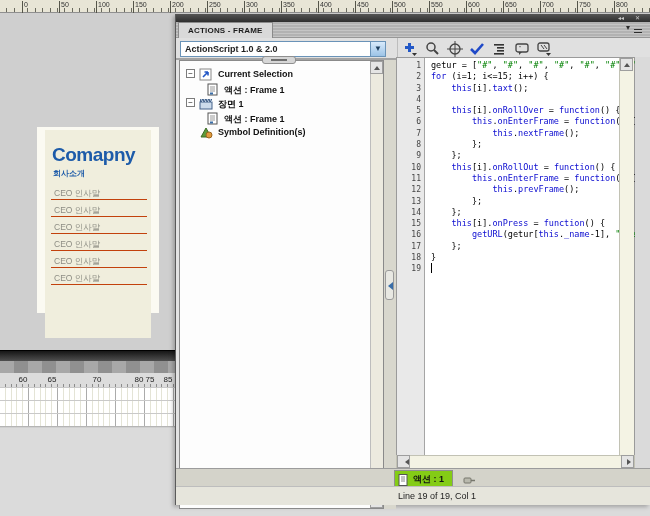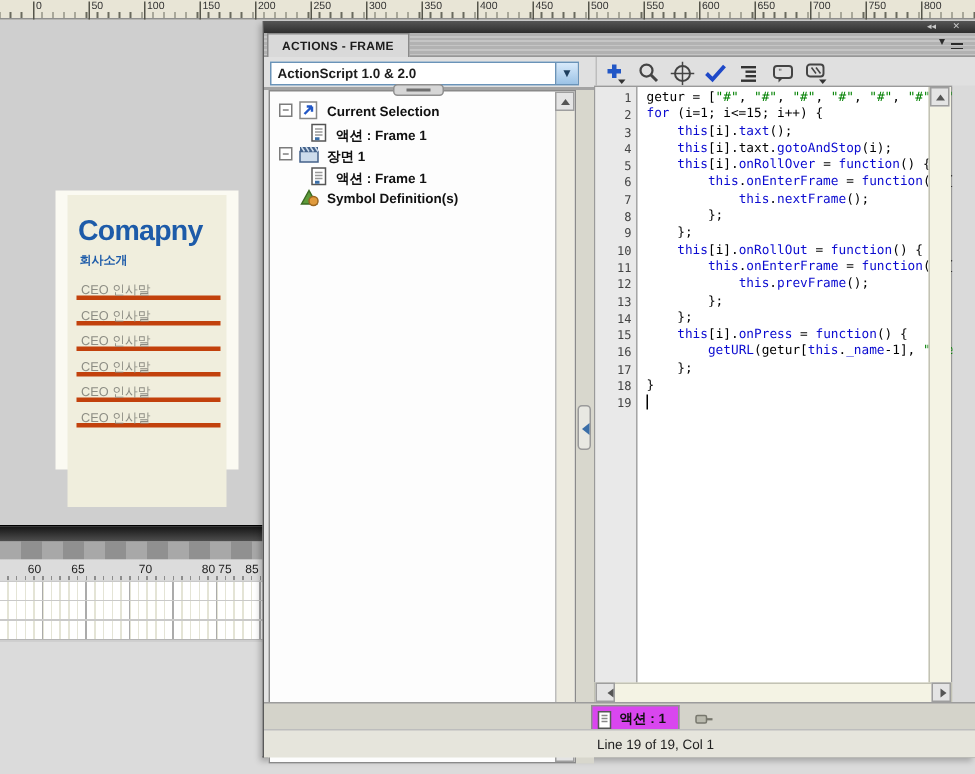--- a/index.html
+++ b/index.html
@@ -317,7 +317,7 @@
           <div class="code-line"><span class="ln">1</span><span class="src"><span class="tok-p">getur = [</span><span class="tok-s">"#"</span><span class="tok-p">, </span><span class="tok-s">"#"</span><span class="tok-p">, </span><span class="tok-s">"#"</span><span class="tok-p">, </span><span class="tok-s">"#"</span><span class="tok-p">, </span><span class="tok-s">"#"</span><span class="tok-p">, </span><span class="tok-s">"#"</span><span class="tok-p">, </span><span class="tok-s">"#"</span><span class="tok-p">];</span></span></div>
           <div class="code-line"><span class="ln">2</span><span class="src"><span class="tok-k">for</span><span class="tok-p"> (i=1; i&lt;=15; i++) {</span></span></div>
           <div class="code-line"><span class="ln">3</span><span class="src"><span class="tok-p">    </span><span class="tok-k">this</span><span class="tok-p">[i].</span><span class="tok-k">taxt</span><span class="tok-p">();</span></span></div>
-          <div class="code-line"><span class="ln">4</span><span class="src"><span class="tok-p">    </span><span class="tok-k">this</span><span class="tok-p">[i].taxt.</span><span class="tok-k">gotoAndStop</span><span class="tok-p">(i);</span></span></div>
+          <div class="code-line"><span class="ln">4</span></div>
           <div class="code-line"><span class="ln">5</span><span class="src"><span class="tok-p">    </span><span class="tok-k">this</span><span class="tok-p">[i].</span><span class="tok-k">onRollOver</span><span class="tok-p"> = </span><span class="tok-k">function</span><span class="tok-p">() {</span></span></div>
           <div class="code-line"><span class="ln">6</span><span class="src"><span class="tok-p">        </span><span class="tok-k">this</span><span class="tok-p">.</span><span class="tok-k">onEnterFrame</span><span class="tok-p"> = </span><span class="tok-k">function</span><span class="tok-p">() {</span></span></div>
           <div class="code-line"><span class="ln">7</span><span class="src"><span class="tok-p">            </span><span class="tok-k">this</span><span class="tok-p">.</span><span class="tok-k">nextFrame</span><span class="tok-p">();</span></span></div>

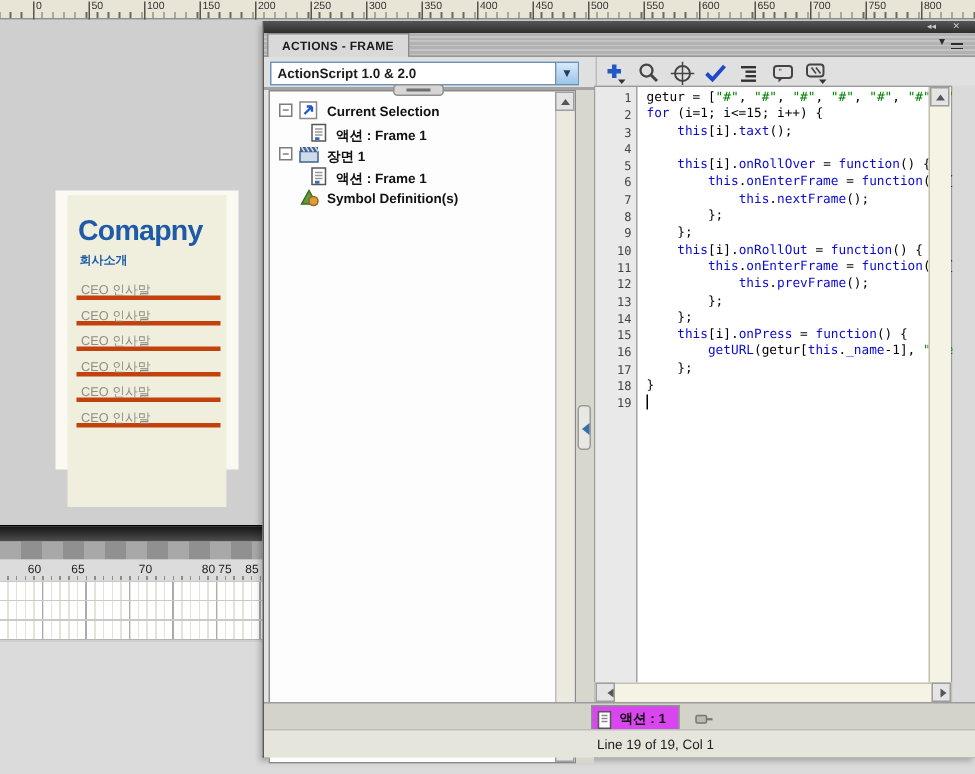--- a/index.html
+++ b/index.html
@@ -23,7 +23,7 @@
   #card-subtitle { position:absolute; left:8px; top:38px; font-size:8px; font-weight:bold; }
   #card-menu { position:absolute; left:6px; top:53px; width:96px; }
   .menu-item { height:17px; line-height:20px; font-size:8.5px; color:#8d8d84; padding-left:3px;
-    border-bottom:3px solid #c2410c; }
+    border-bottom:1px solid #c2410c; }
 
   
   #stage-hscroll { position:absolute; left:0; top:350px; width:650px; height:11px;

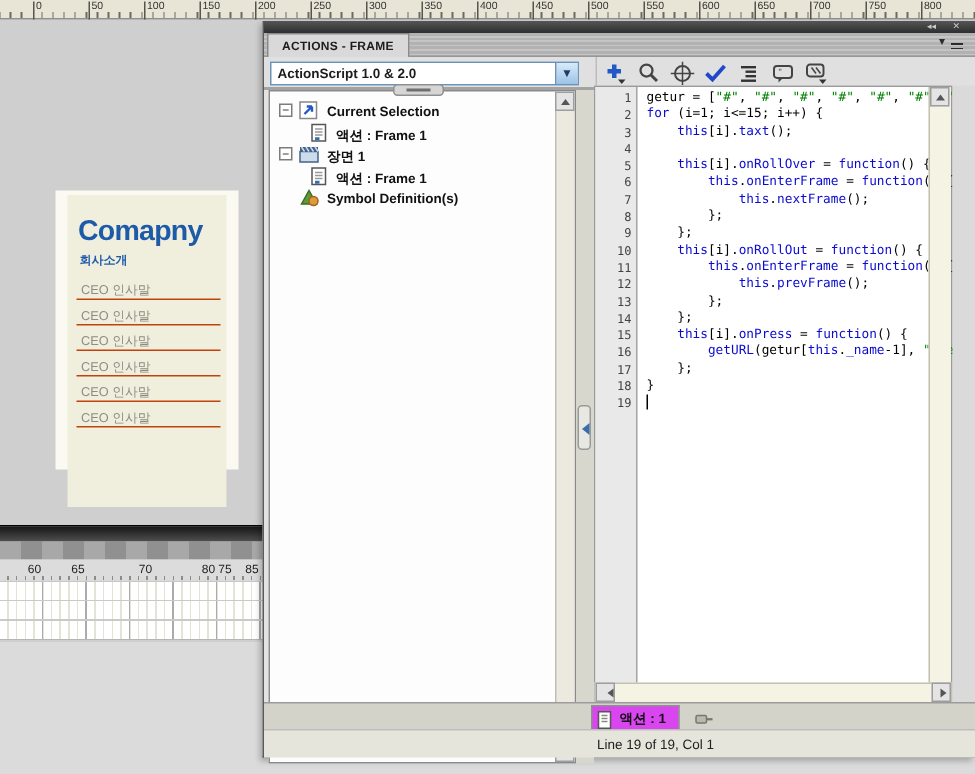--- a/index.html
+++ b/index.html
@@ -117,7 +117,7 @@
 
   
   #script-tabrow { position:absolute; left:0px; top:454px; width:100%; height:18px; background:#d4d3ca; border-top:1px solid #9c9c9c; }
-  #script-tab { position:absolute; left:218px; top:1px; height:17px; padding:0 8px 0 18px; background:#d946ef;
+  #script-tab { position:absolute; left:218px; top:1px; height:17px; padding:0 8px 0 18px; background:#84cc16;
     border:1px solid #8f8f8f; border-bottom:none; font-size:9px; font-weight:bold; color:#111; line-height:16px; cursor:pointer; }
   #script-tab svg { position:absolute; left:3px; top:3px; }
   #pin-btn { position:absolute; left:286px; top:4px; width:14px; height:12px; cursor:pointer; }

